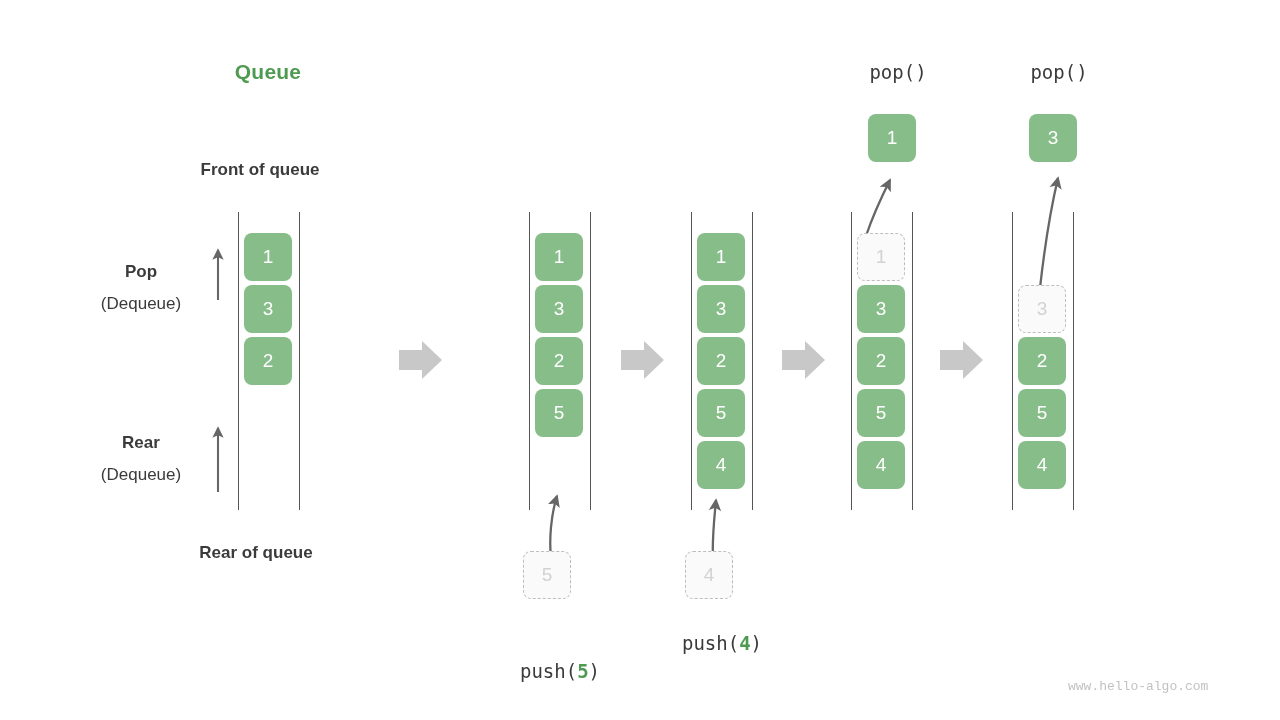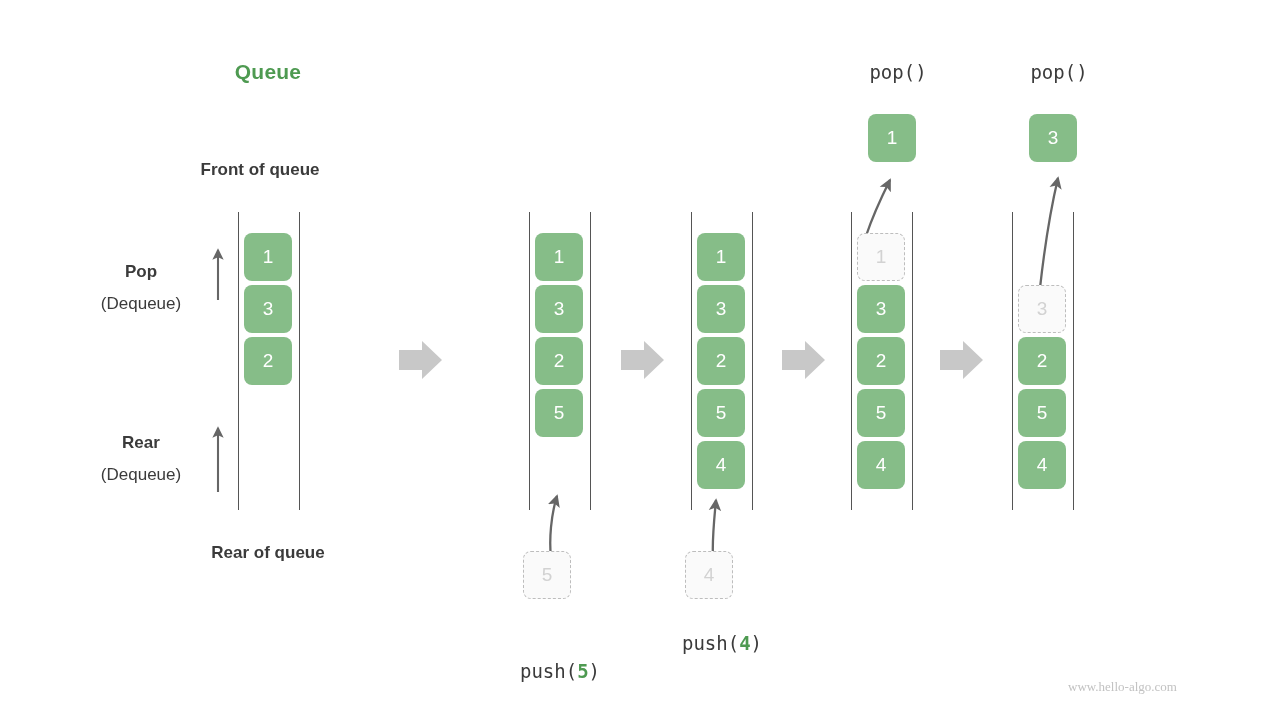--- a/index.html
+++ b/index.html
@@ -156,7 +156,7 @@
   <div class="title-green center-x" style="left:268px; top:60px;">Queue</div>
 
   <div class="label-bold center-x" style="left:260px; top:160px;">Front of queue</div>
-  <div class="label-bold center-x" style="left:268px; top:543px;">Rear of queue</div>
+  <div class="label-bold center-x" style="left:256px; top:543px;">Rear of queue</div>
 
   <div class="label-bold center-x" style="left:141px; top:262px;">Pop</div>
   <div class="label-reg center-x" style="left:141px; top:294px;">(Dequeue)</div>

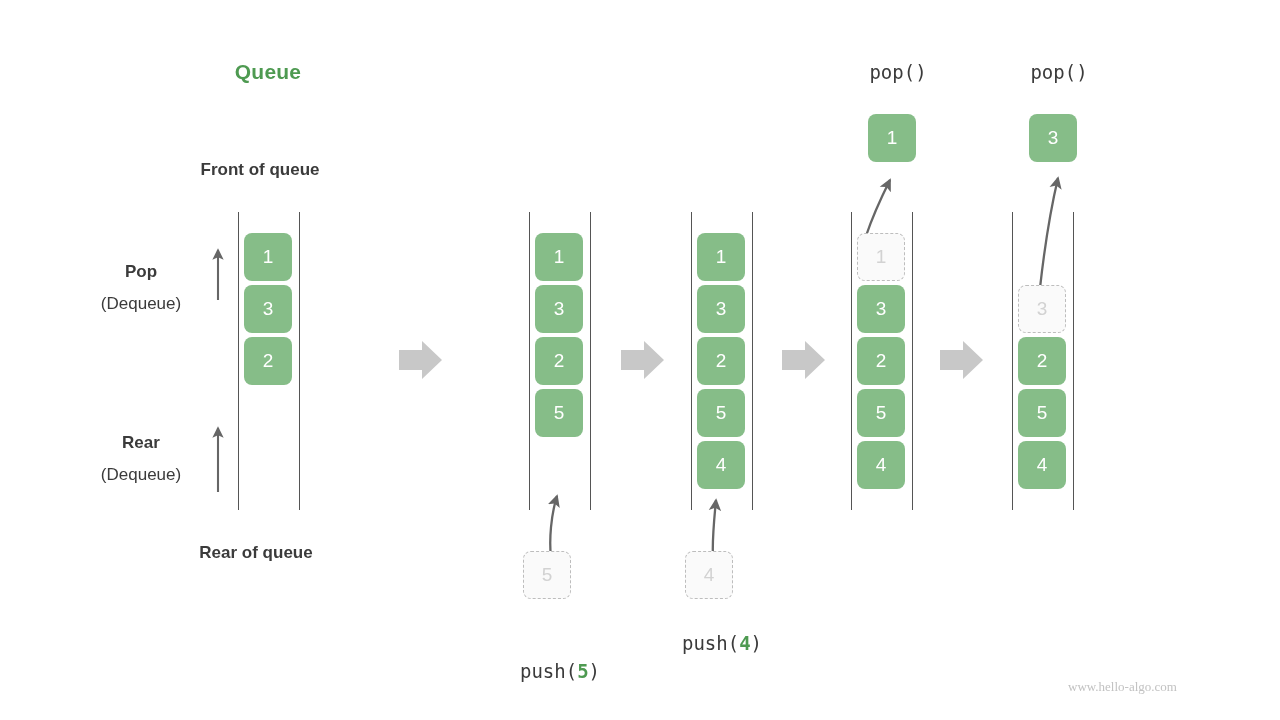--- a/index.html
+++ b/index.html
@@ -58,7 +58,7 @@
   }
   .watermark {
     position: absolute;
-    font-family: Liberation Serif, serif;
+    font-family: Liberation Mono, monospace;
     font-size: 13px;
     color: #c2c2c2;
     white-space: nowrap;

